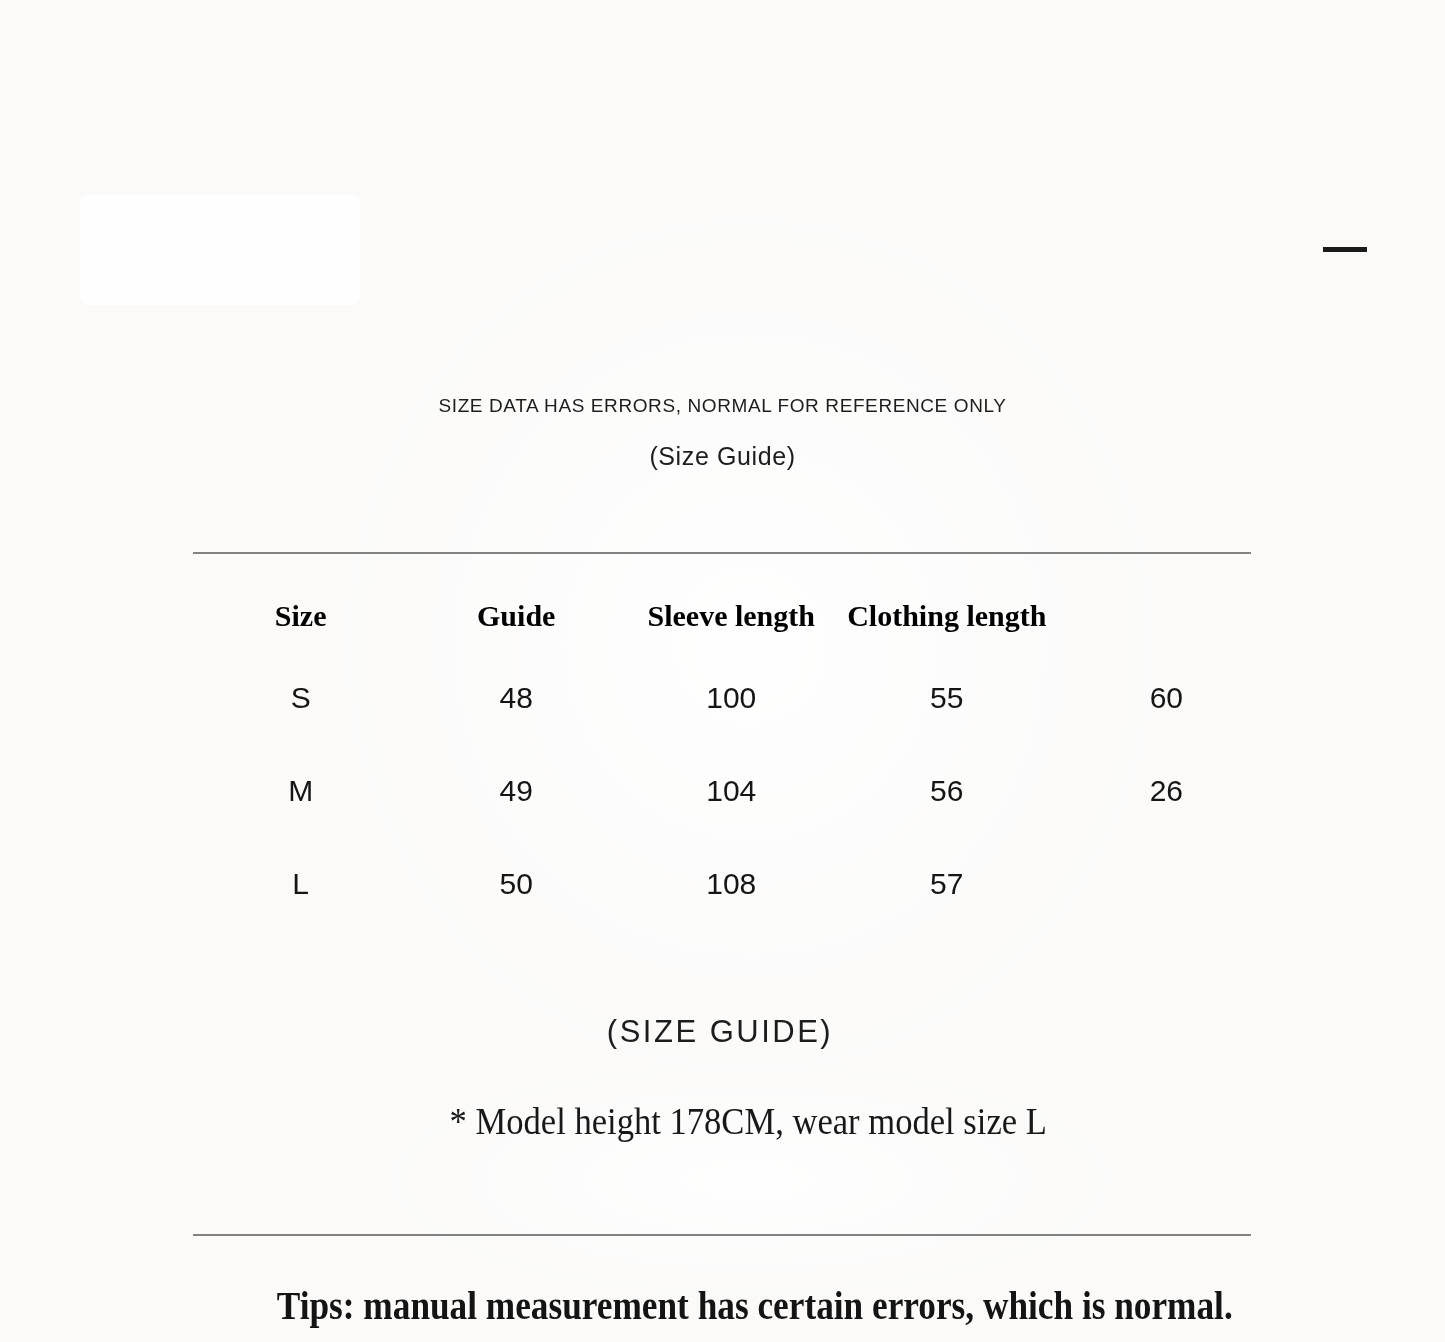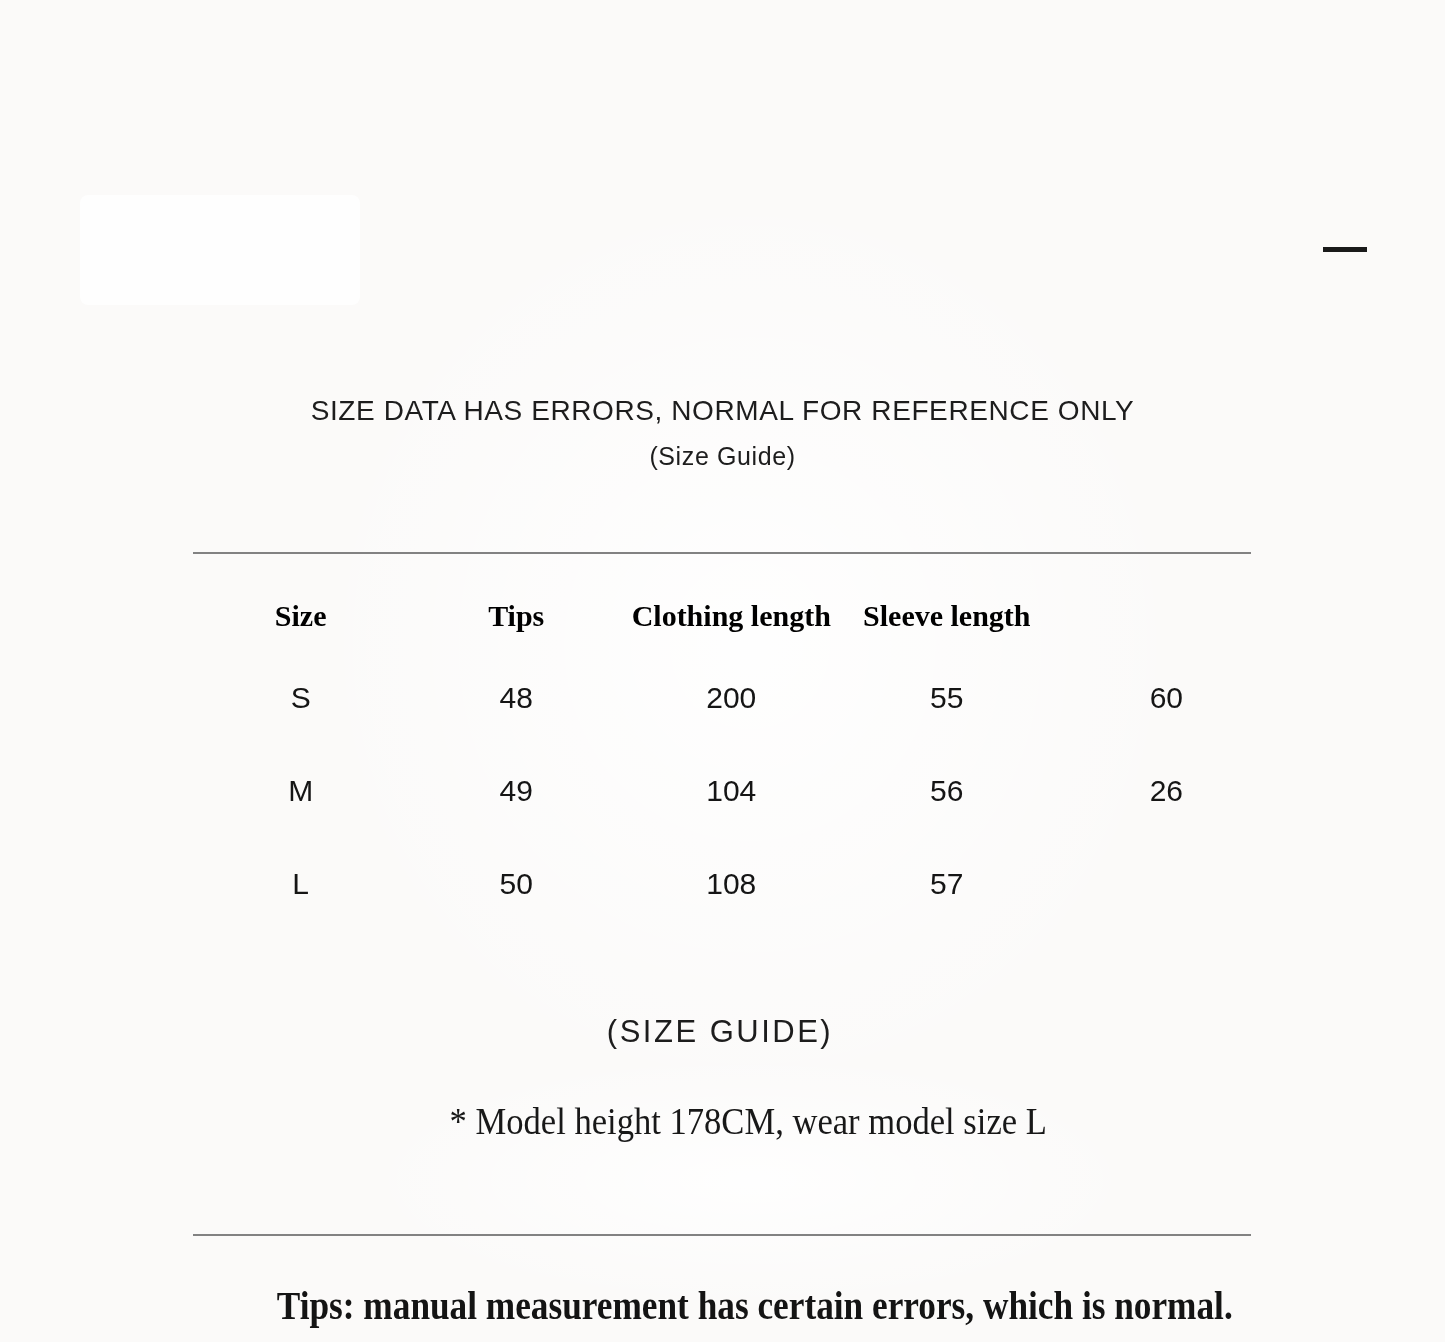--- a/index.html
+++ b/index.html
@@ -36,7 +36,7 @@
     left: 0; top: 395px;
     width: 1445px;
     text-align: center;
-    font-size: 28px;
+    font-size: 19px;
     letter-spacing: 0.6px;
     color: #1d1d1d;
     line-height: 1.15;

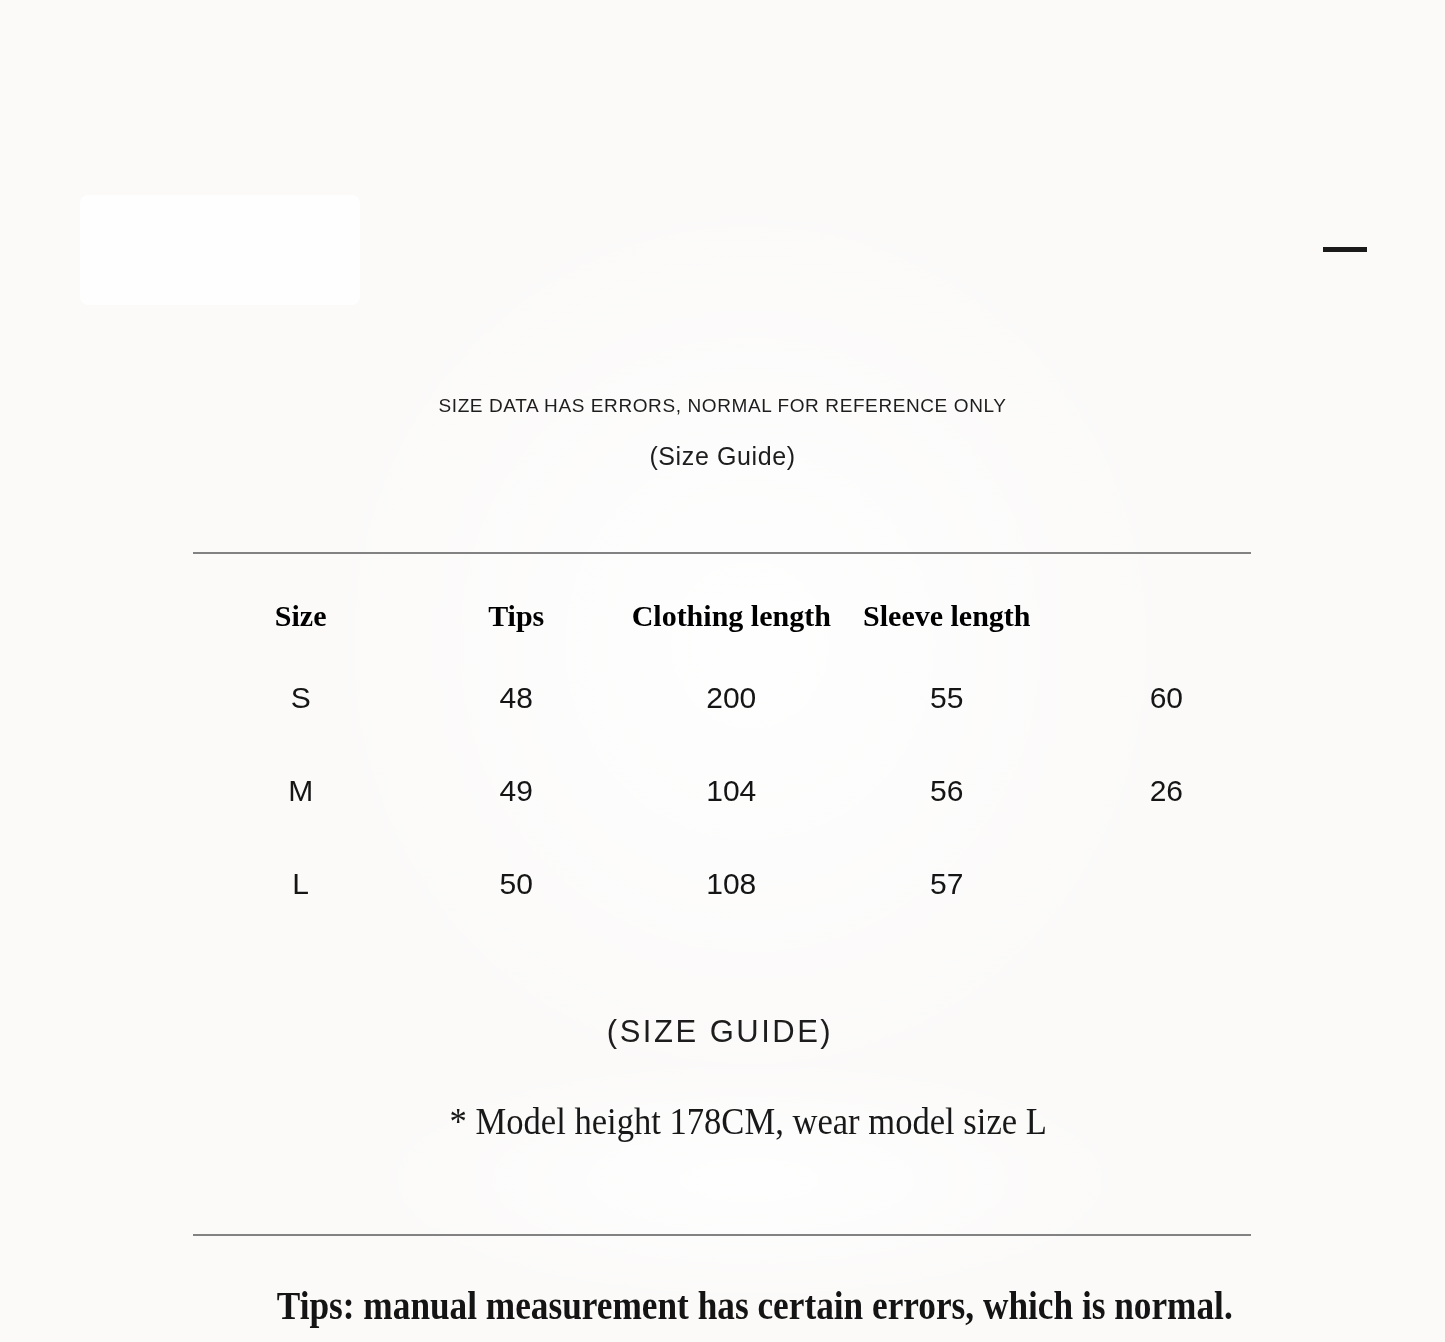--- a/index.html
+++ b/index.html
@@ -149,7 +149,7 @@
 
   <div class="trow thead">
     <div class="cell">Size</div>
-    <div class="cell">Tips</div>
+    <div class="cell">Guide</div>
     <div class="cell">Clothing length</div>
     <div class="cell">Sleeve length</div>
   </div>

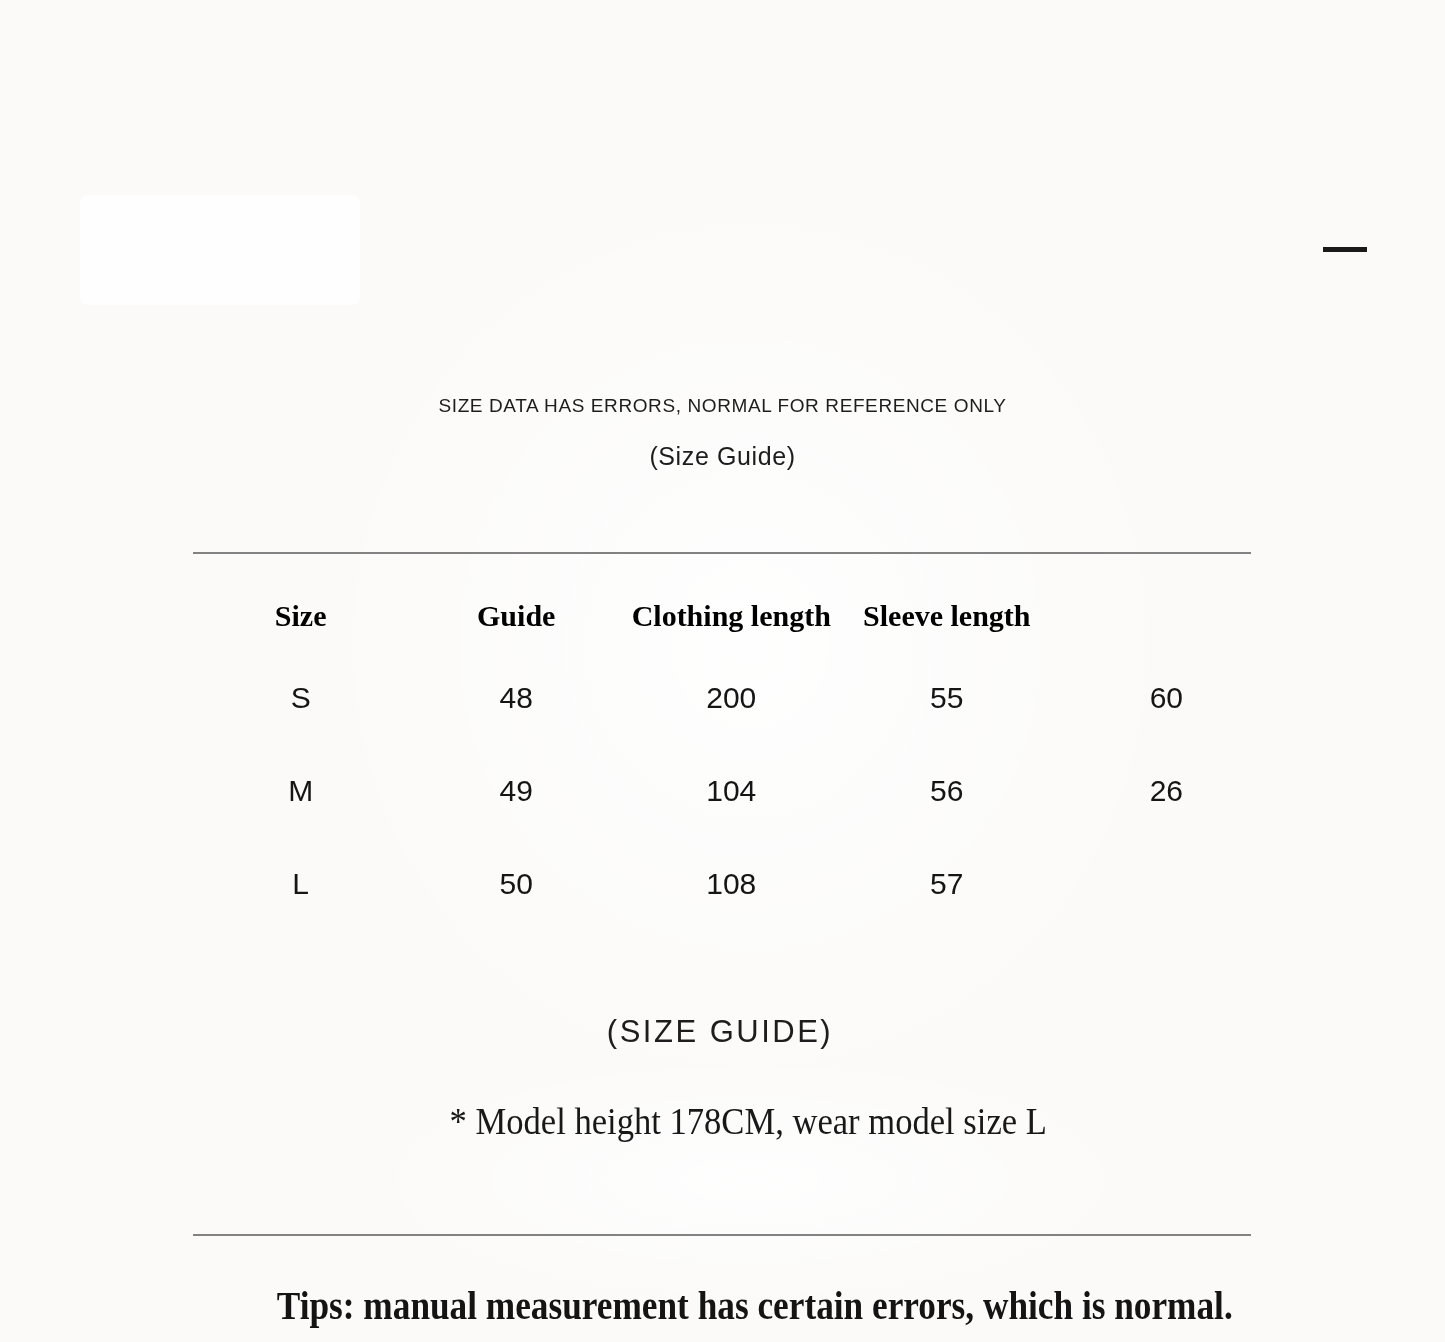--- a/index.html
+++ b/index.html
@@ -150,8 +150,8 @@
   <div class="trow thead">
     <div class="cell">Size</div>
     <div class="cell">Guide</div>
+    <div class="cell">Sleeve length</div>
     <div class="cell">Clothing length</div>
-    <div class="cell">Sleeve length</div>
   </div>
 
   <div class="trow tdata row-s">

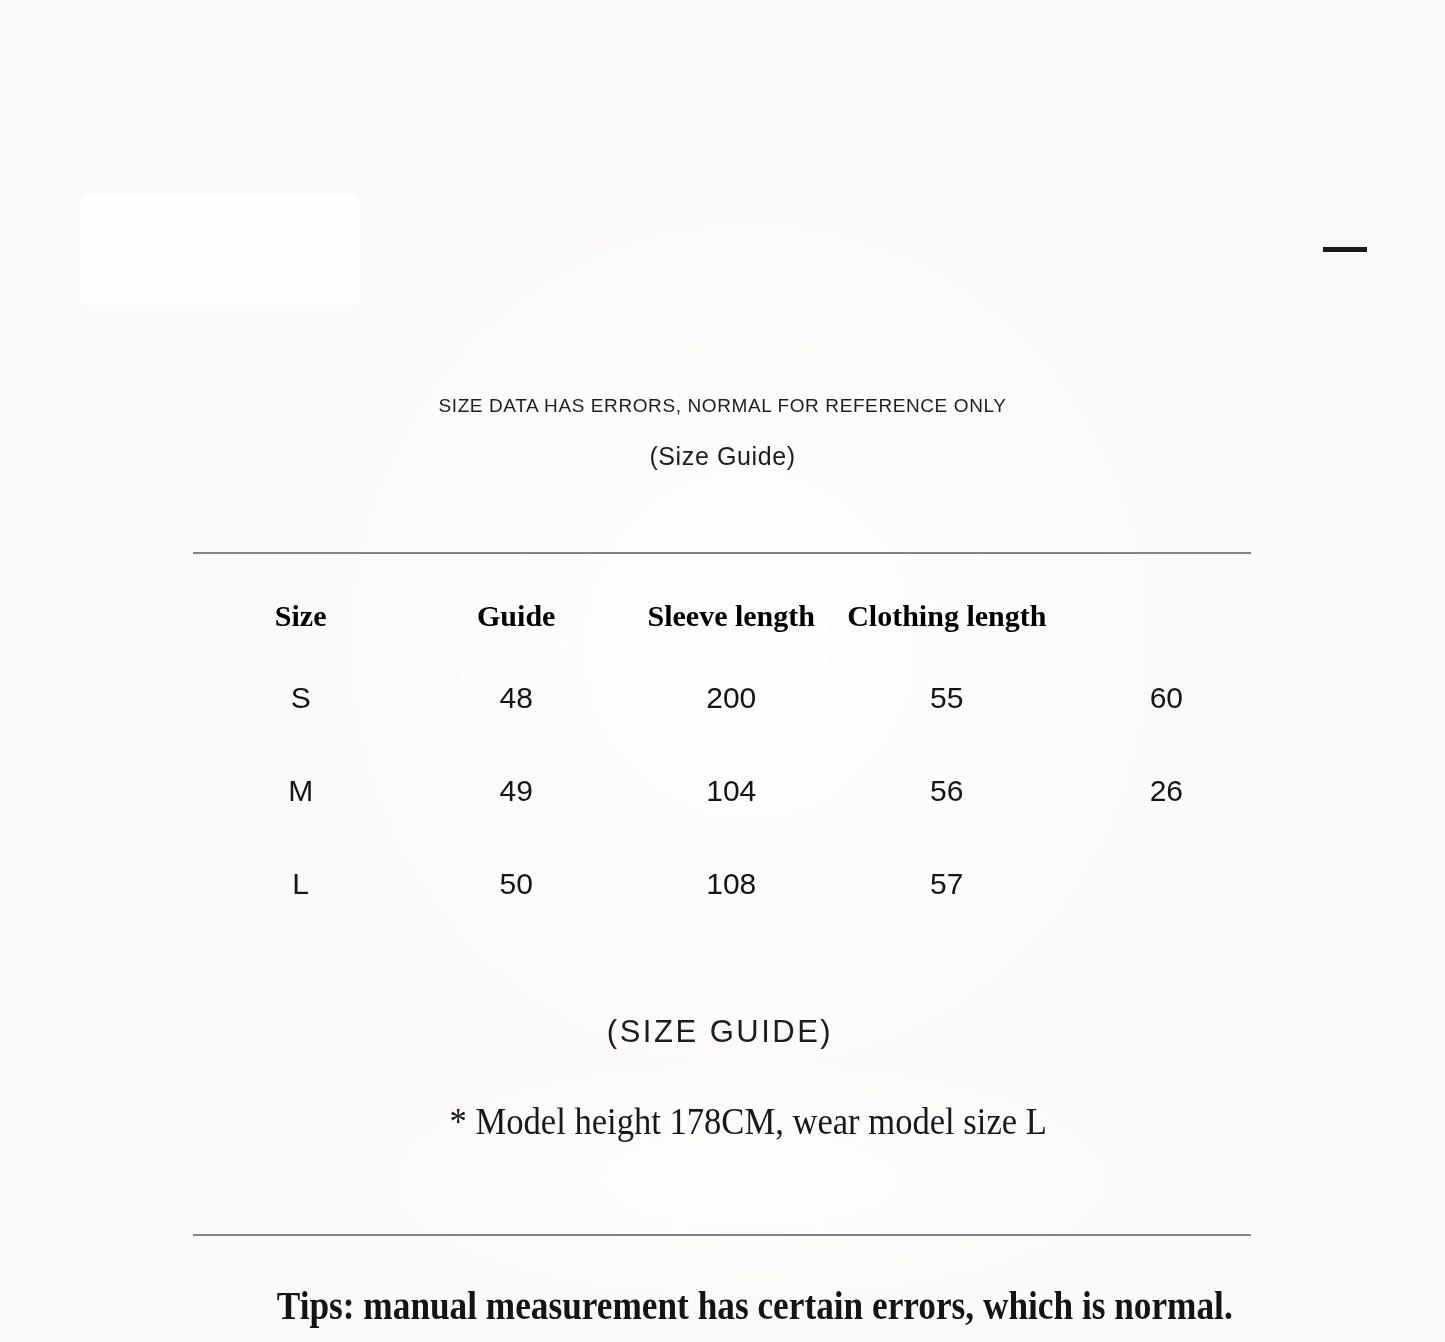--- a/index.html
+++ b/index.html
@@ -157,7 +157,7 @@
   <div class="trow tdata row-s">
     <div class="cell">S</div>
     <div class="cell">48</div>
-    <div class="cell">200</div>
+    <div class="cell">100</div>
     <div class="cell">55</div>
     <div class="cell">60</div>
   </div>

